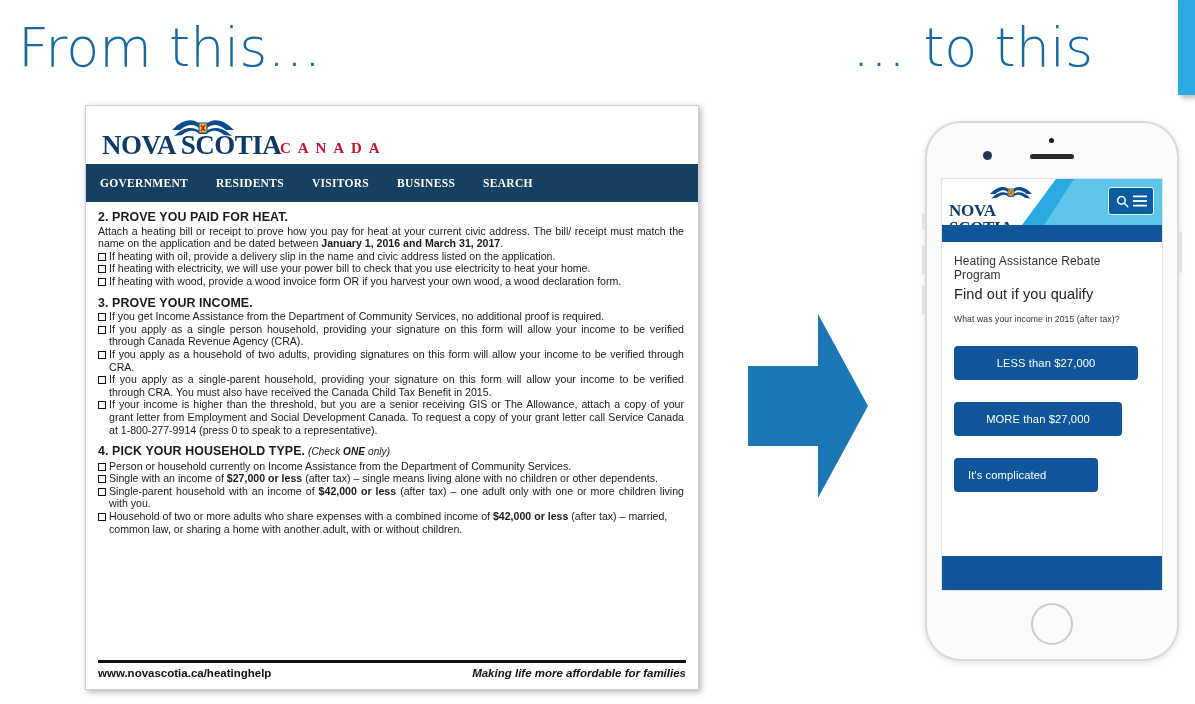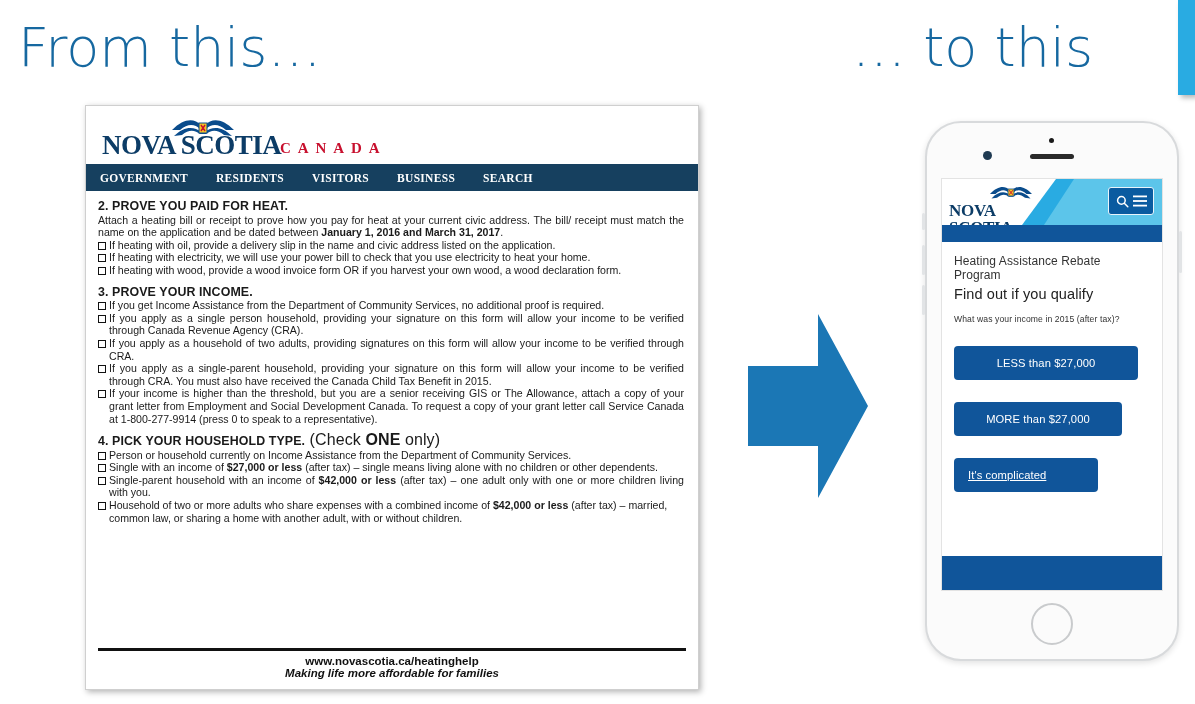--- a/index.html
+++ b/index.html
@@ -90,7 +90,7 @@
   
   .doc-nav {
     background: #16405f;
-    height: 27px;
+    height: 38px;
     margin: 4px 0 0 0;
     display: flex;
     align-items: center;

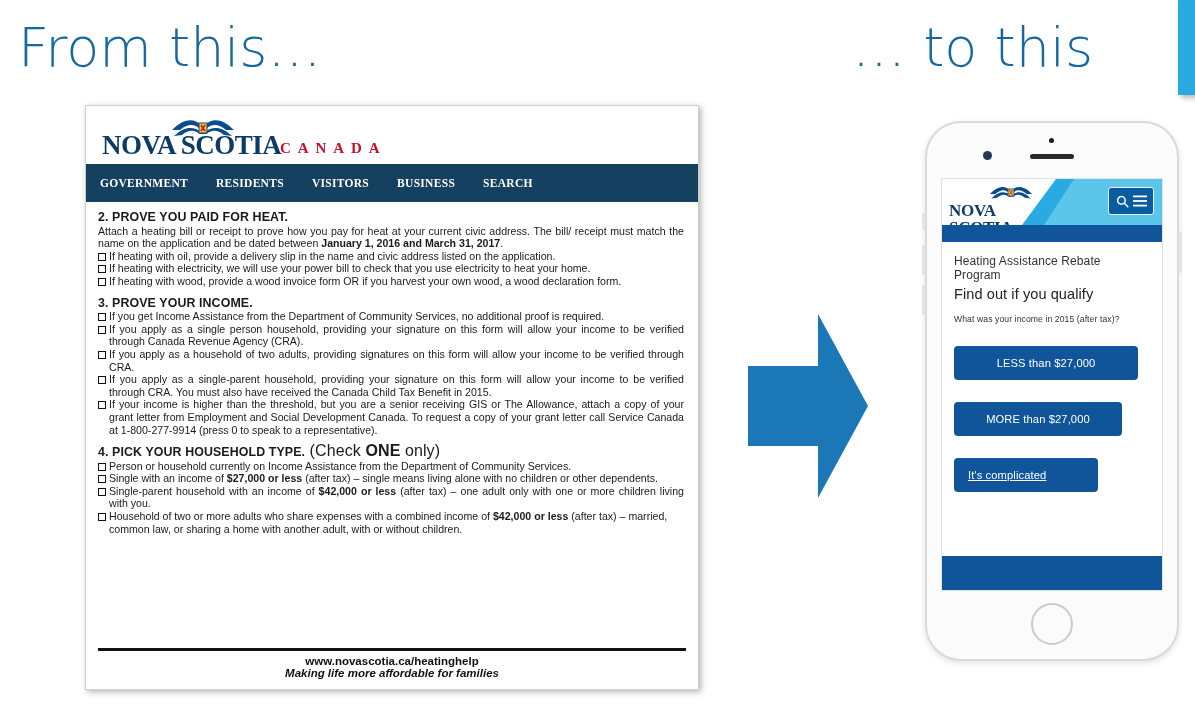--- a/index.html
+++ b/index.html
@@ -119,7 +119,7 @@
     margin: 0 0 1px 0;
     letter-spacing: 0.1px;
   }
-  .sec-title .normal { font-weight: normal; font-size: 16px; }
+  .sec-title .normal { font-weight: normal; font-size: 10px; font-style: italic; }
   .sec-title .normal b { font-weight: bold; }
   .para { margin: 0 0 0 0; text-align: justify; }
   .gap { height: 9px; }

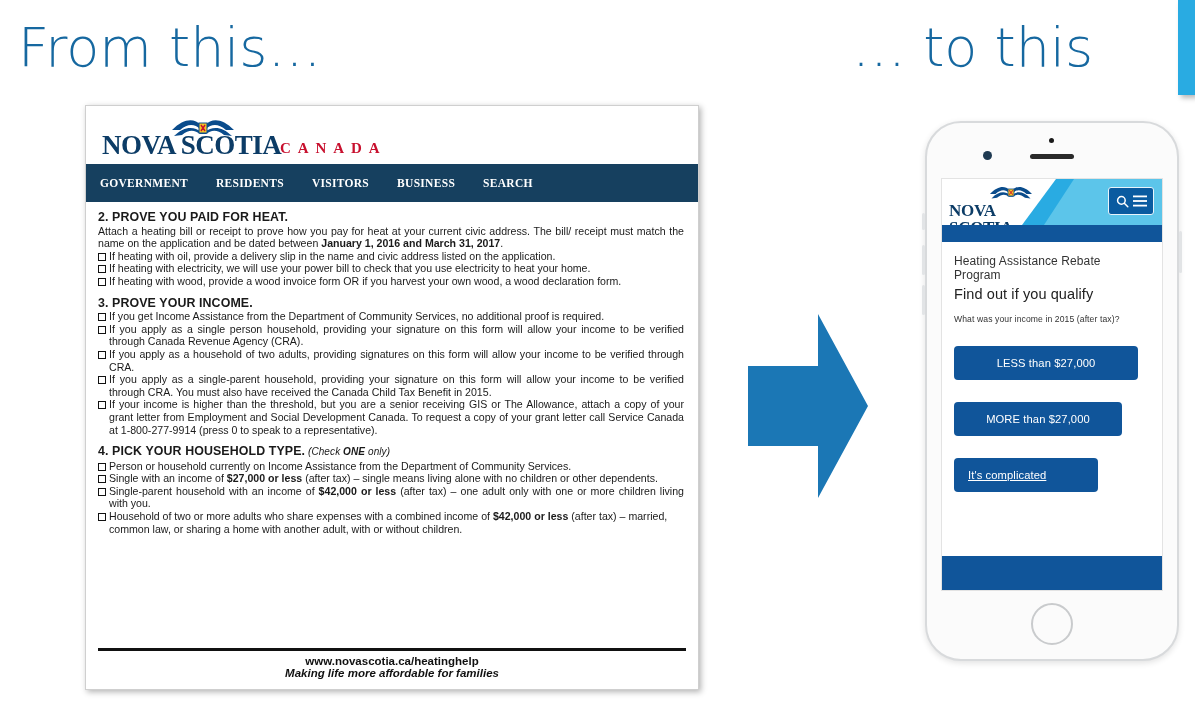--- a/index.html
+++ b/index.html
@@ -302,7 +302,7 @@
   }
   .m-btn.w1 { width: 184px; text-align: center; }
   .m-btn.w2 { width: 168px; }
-  .m-btn.w3 { width: 144px; text-align: left; padding-left: 14px; text-decoration: underline; }
+  .m-btn.w3 { width: 144px; text-align: left; padding-left: 14px; }
   .m-footer {
     position: absolute;
     left: 0; right: 0; bottom: 0;

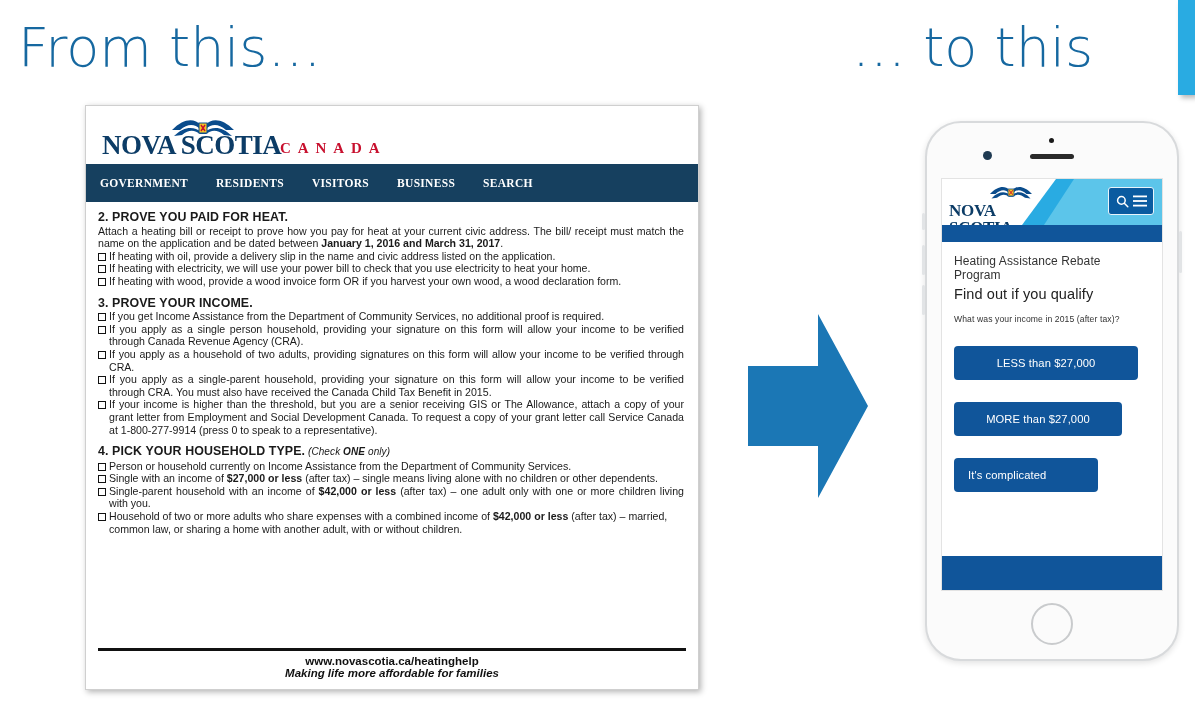--- a/index.html
+++ b/index.html
@@ -146,7 +146,7 @@
   }
   .doc-rule { height: 3px; background: #111; margin-bottom: 4px; }
   .doc-footer-row {
-    display: flex; justify-content: space-between; align-items: center; flex-direction: column;
+    display: flex; justify-content: space-between; align-items: center;
   }
   .doc-url { font-weight: bold; font-size: 11.5px; color: #111; }
   .doc-tag { font-weight: bold; font-style: italic; font-size: 11.5px; color: #111; }

